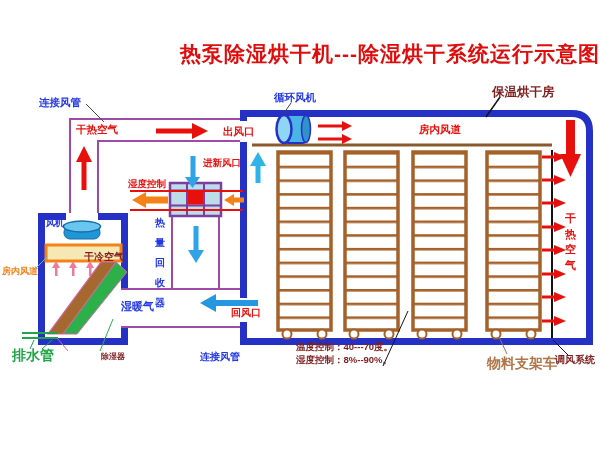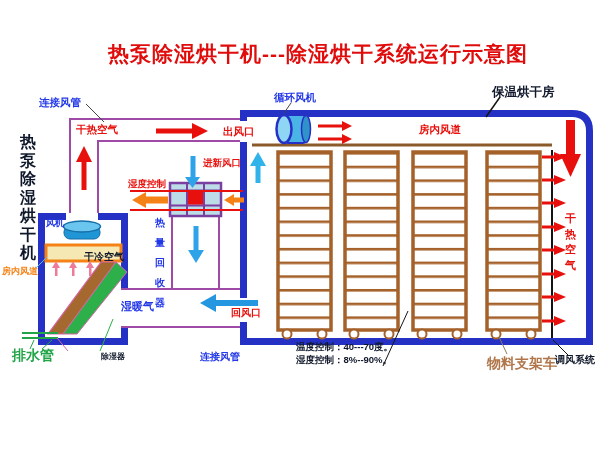--- a/index.html
+++ b/index.html
@@ -13,7 +13,7 @@
   .red{color:#e8100c}.blue{color:#2237e8}.green{color:#21a447}
   .orange{color:#f58216}.brown{color:#b0764a}.black{color:#0f172a}
   .title{
-    position:absolute;left:0;right:0;top:40px;text-align:center;
+    position:absolute;left:0;right:0;top:40px;text-align:right;
     color:#e00b0b;font-size:21px;font-weight:bold;letter-spacing:1px;margin-left:36px;
   }
 </style>

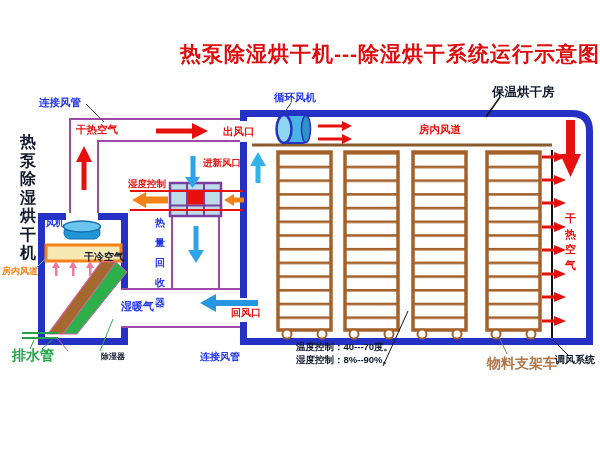--- a/index.html
+++ b/index.html
@@ -11,7 +11,7 @@
   .lbl{position:absolute;font-weight:bold;white-space:nowrap;line-height:1.15;}
   .vert{white-space:normal;word-break:break-all;}
   .red{color:#e8100c}.blue{color:#2237e8}.green{color:#21a447}
-  .orange{color:#f58216}.brown{color:#b0764a}.black{color:#0f172a}
+  .orange{color:#f58216}.brown{color:#b0764a}.black{color:#7f1d1d}
   .title{
     position:absolute;left:0;right:0;top:40px;text-align:right;
     color:#e00b0b;font-size:21px;font-weight:bold;letter-spacing:1px;margin-left:36px;

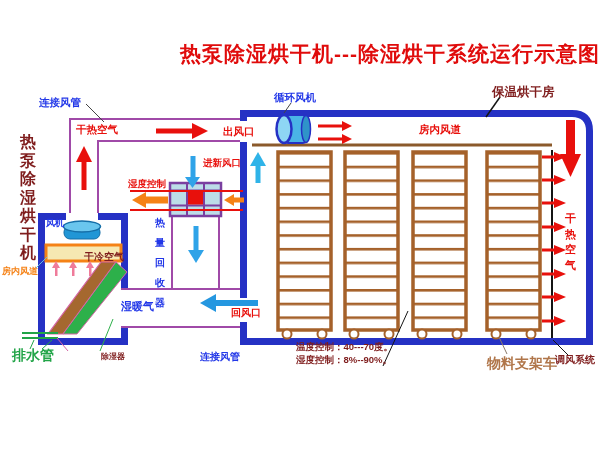--- a/index.html
+++ b/index.html
@@ -195,7 +195,6 @@
 
   <div class="title">热泵除湿烘干机---除湿烘干系统运行示意图</div>
 
-  <div class="lbl vert black" style="left:20px;top:133px;width:18px;font-size:16px;line-height:18.5px;">热泵除湿烘干机</div>
 
   <div class="lbl blue" style="left:39px;top:96px;font-size:10.5px;">连接风管</div>
   <div class="lbl red" style="left:76px;top:123px;font-size:10.5px;">干热空气</div>

